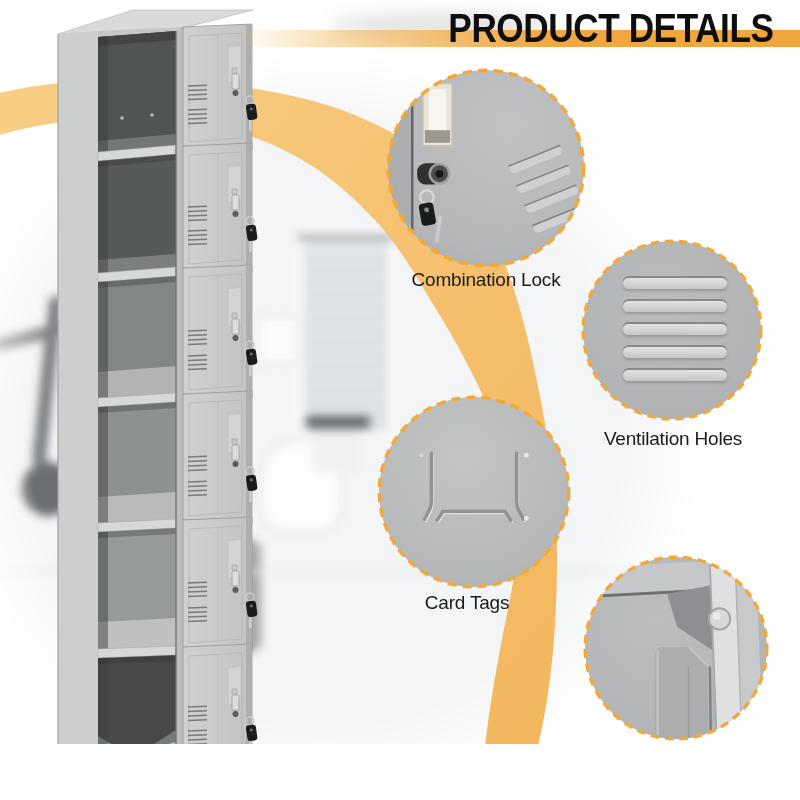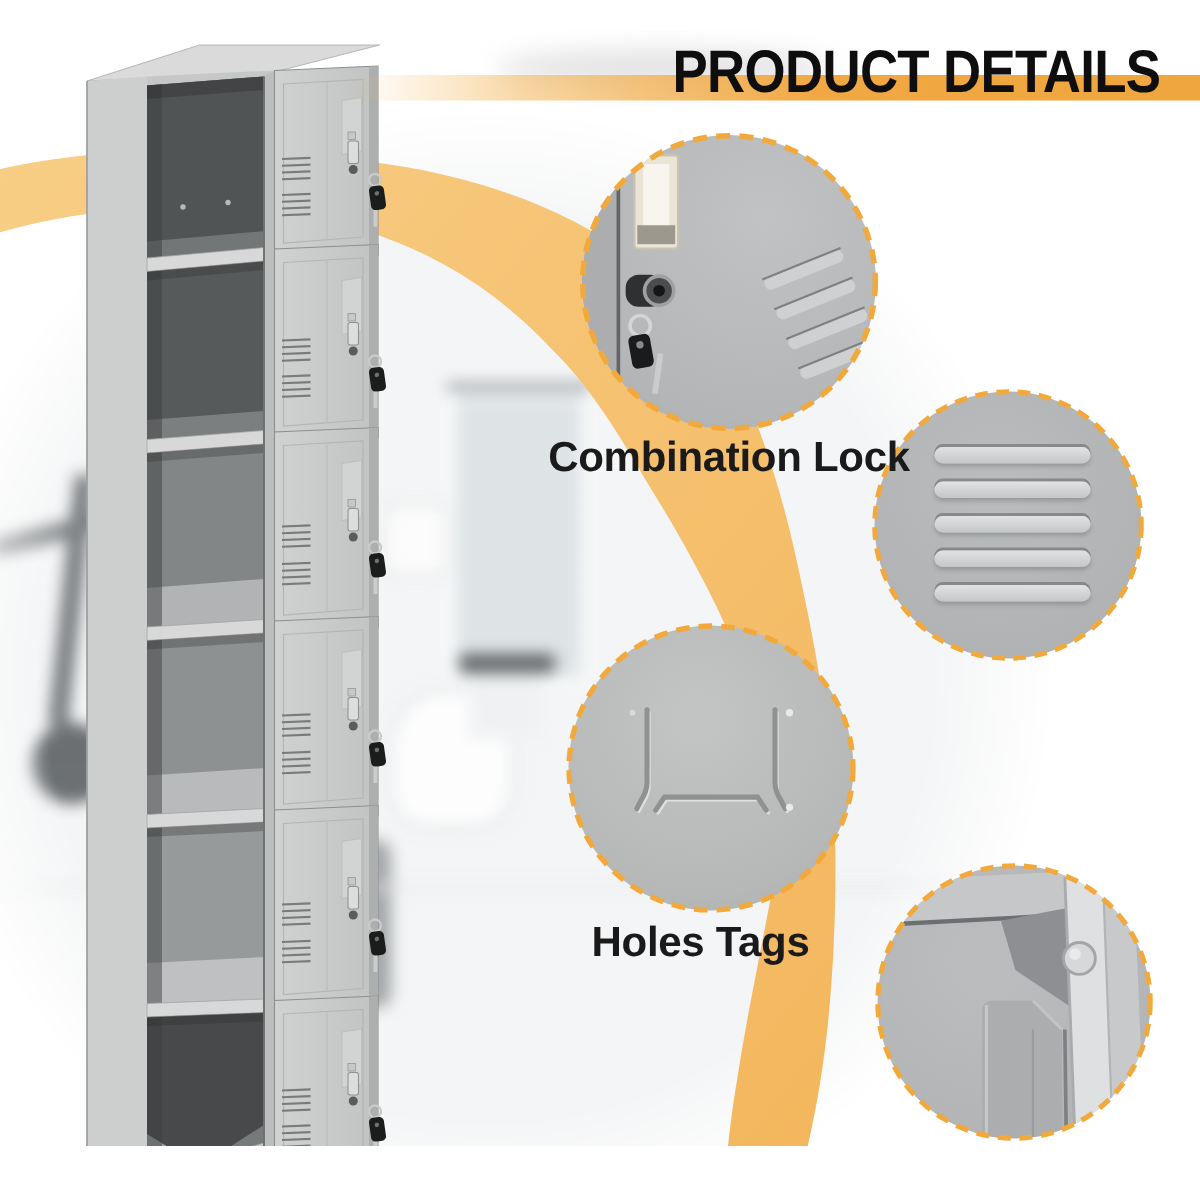--- a/index.html
+++ b/index.html
@@ -14,7 +14,6 @@
   #app{
     position:relative;width:800px;height:744px;overflow:hidden;background:#fff;
     font-family:"Liberation Sans","DejaVu Sans",sans-serif;
-    margin-top:20px;
   }
   
   .title-smudge{

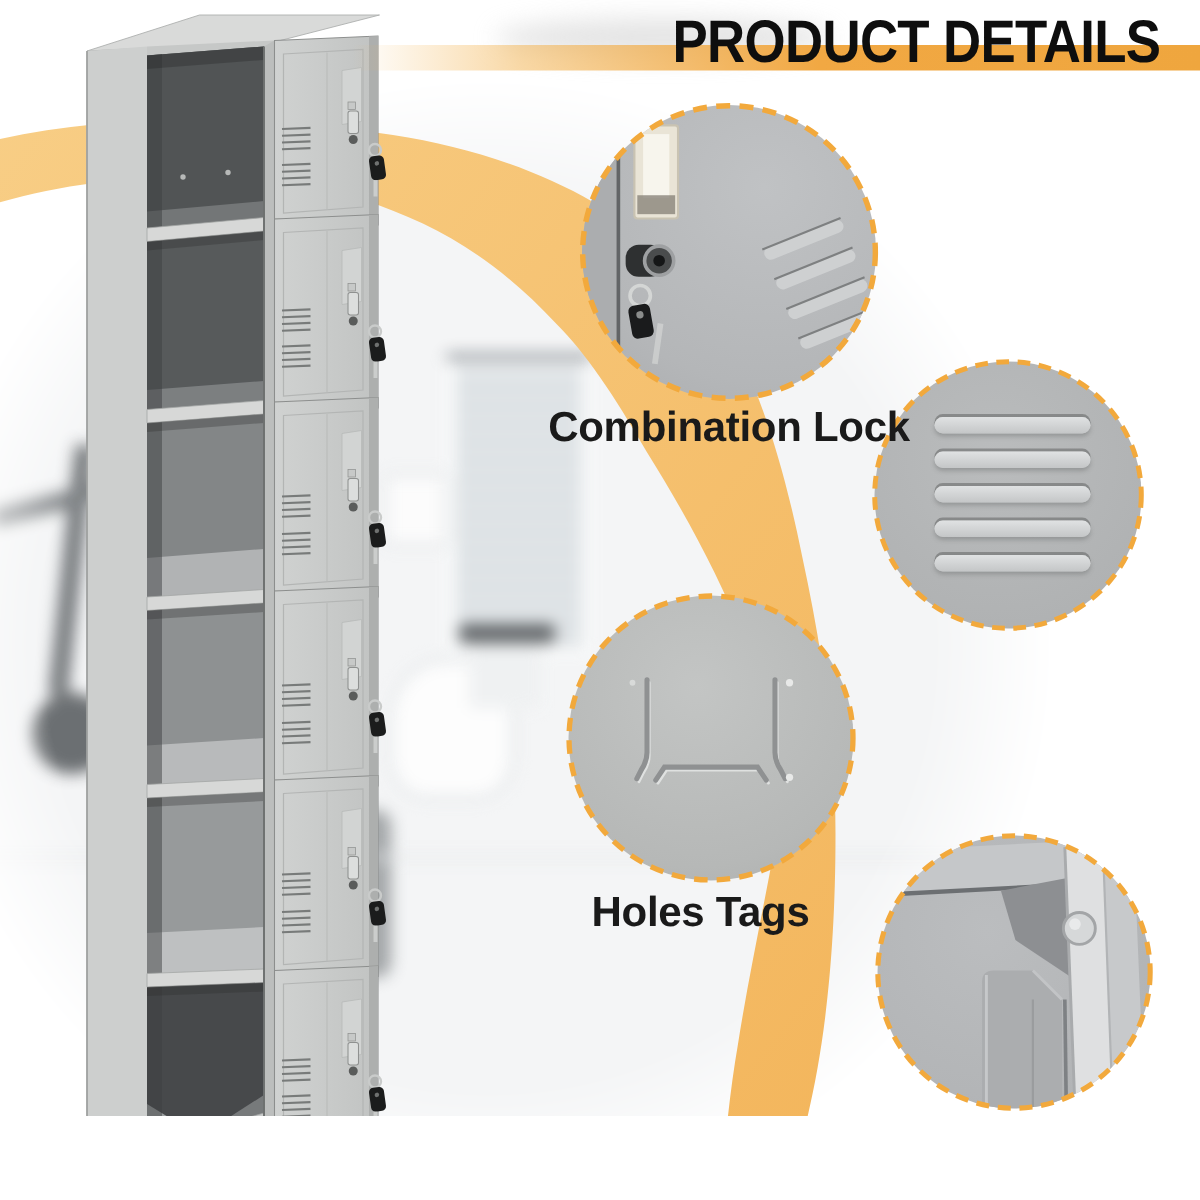--- a/index.html
+++ b/index.html
@@ -78,7 +78,7 @@
   
   .callout-label{
     position:absolute;z-index:3;transform:translateX(-50%);
-    font-size:28px;font-weight:700;letter-spacing:-.2px;color:var(--label-text);white-space:nowrap;
+    font-size:19px;font-weight:400;letter-spacing:-.2px;color:var(--label-text);white-space:nowrap;
   }
   #lb-combo{left:486px;top:269px;}
   #lb-vent{left:673px;top:428px;}

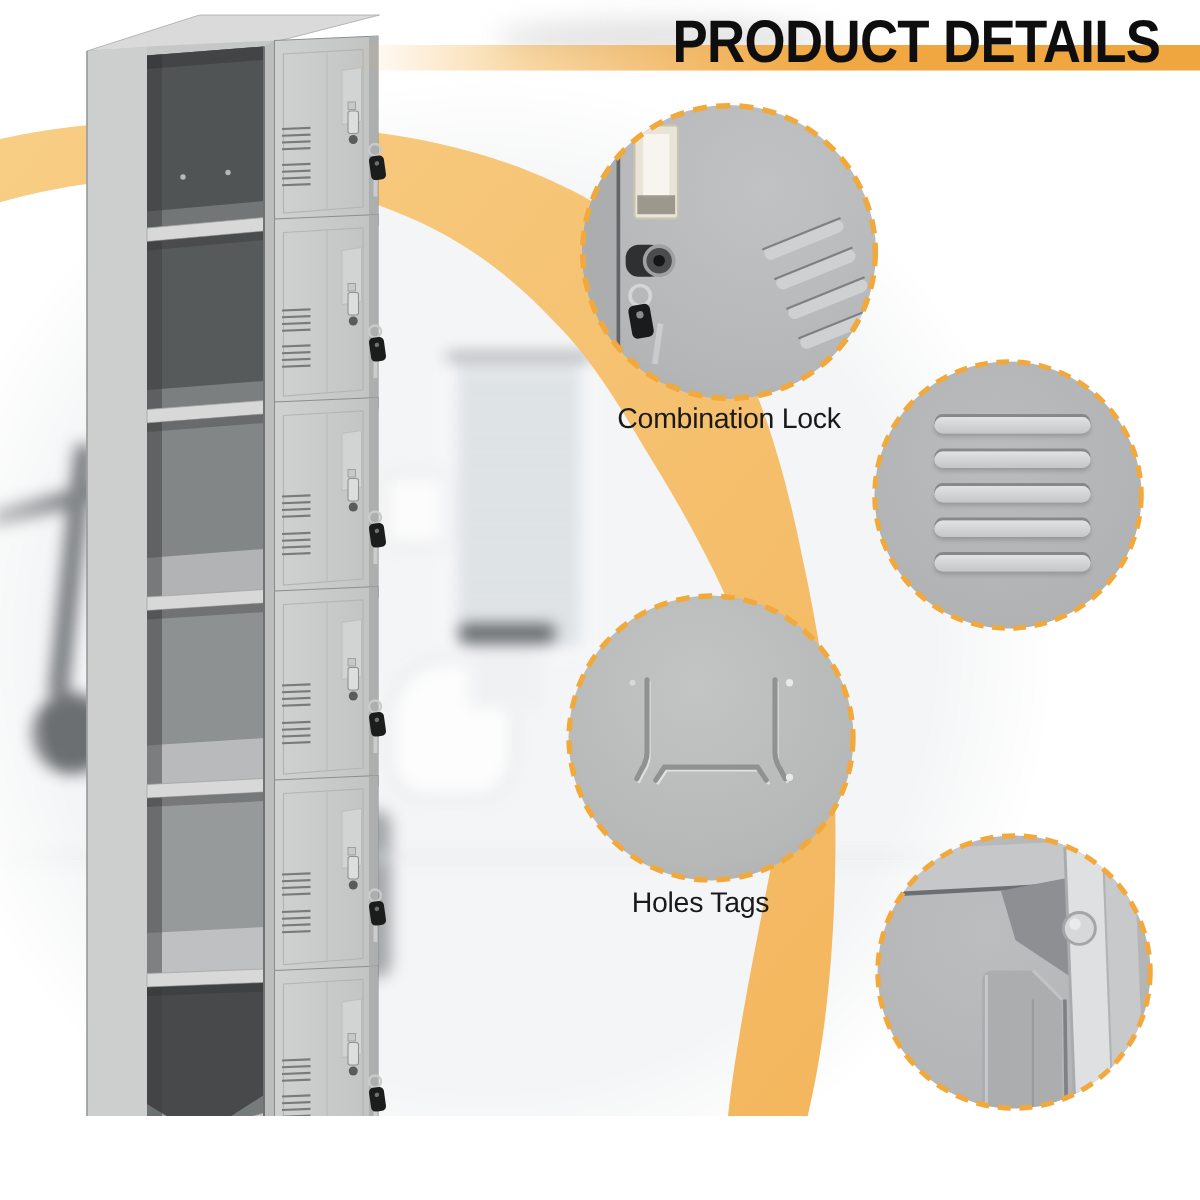--- a/index.html
+++ b/index.html
@@ -367,6 +367,7 @@
   </div>
 
   <div class="callout-label" id="lb-combo">Combination Lock</div>
+  <div class="callout-label" id="lb-vent">Ventilation Holes</div>
   <div class="callout-label" id="lb-card">Holes Tags</div>
 
 </div>

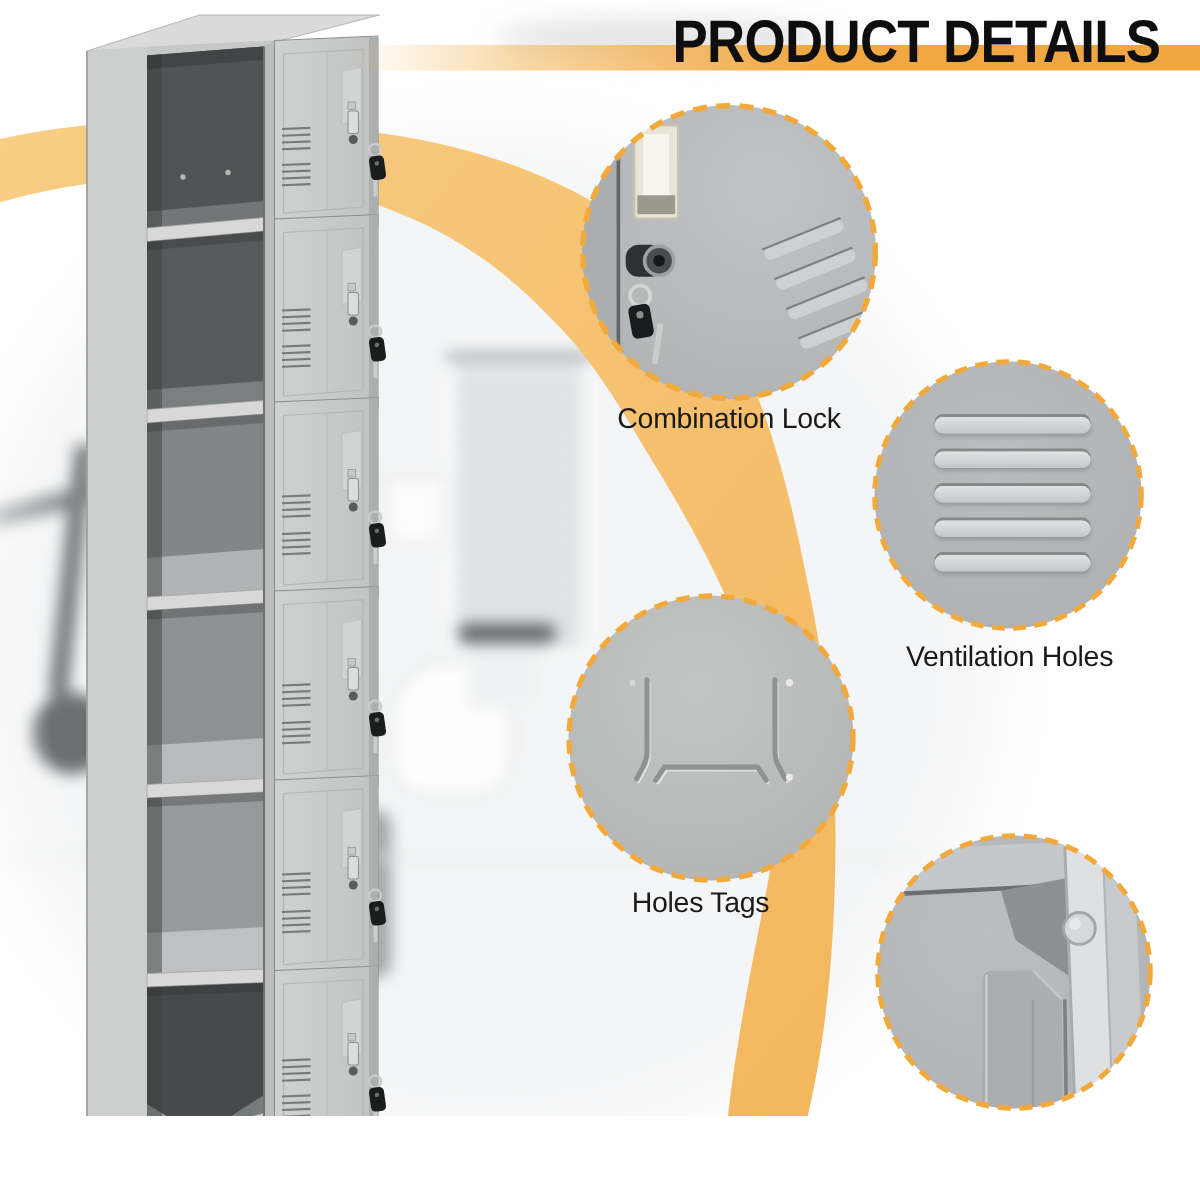--- a/index.html
+++ b/index.html
@@ -368,7 +368,7 @@
 
   <div class="callout-label" id="lb-combo">Combination Lock</div>
   <div class="callout-label" id="lb-vent">Ventilation Holes</div>
-  <div class="callout-label" id="lb-card">Holes Tags</div>
+  <div class="callout-label" id="lb-card">Card Tags</div>
 
 </div>
 

